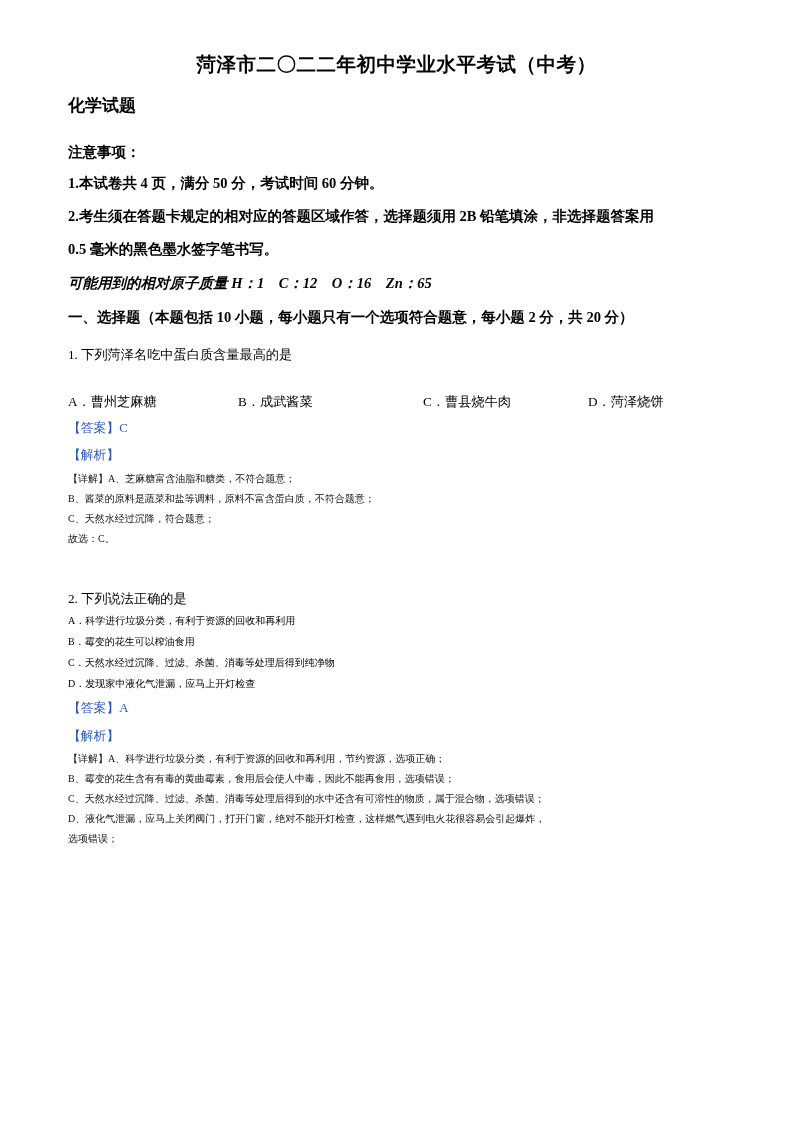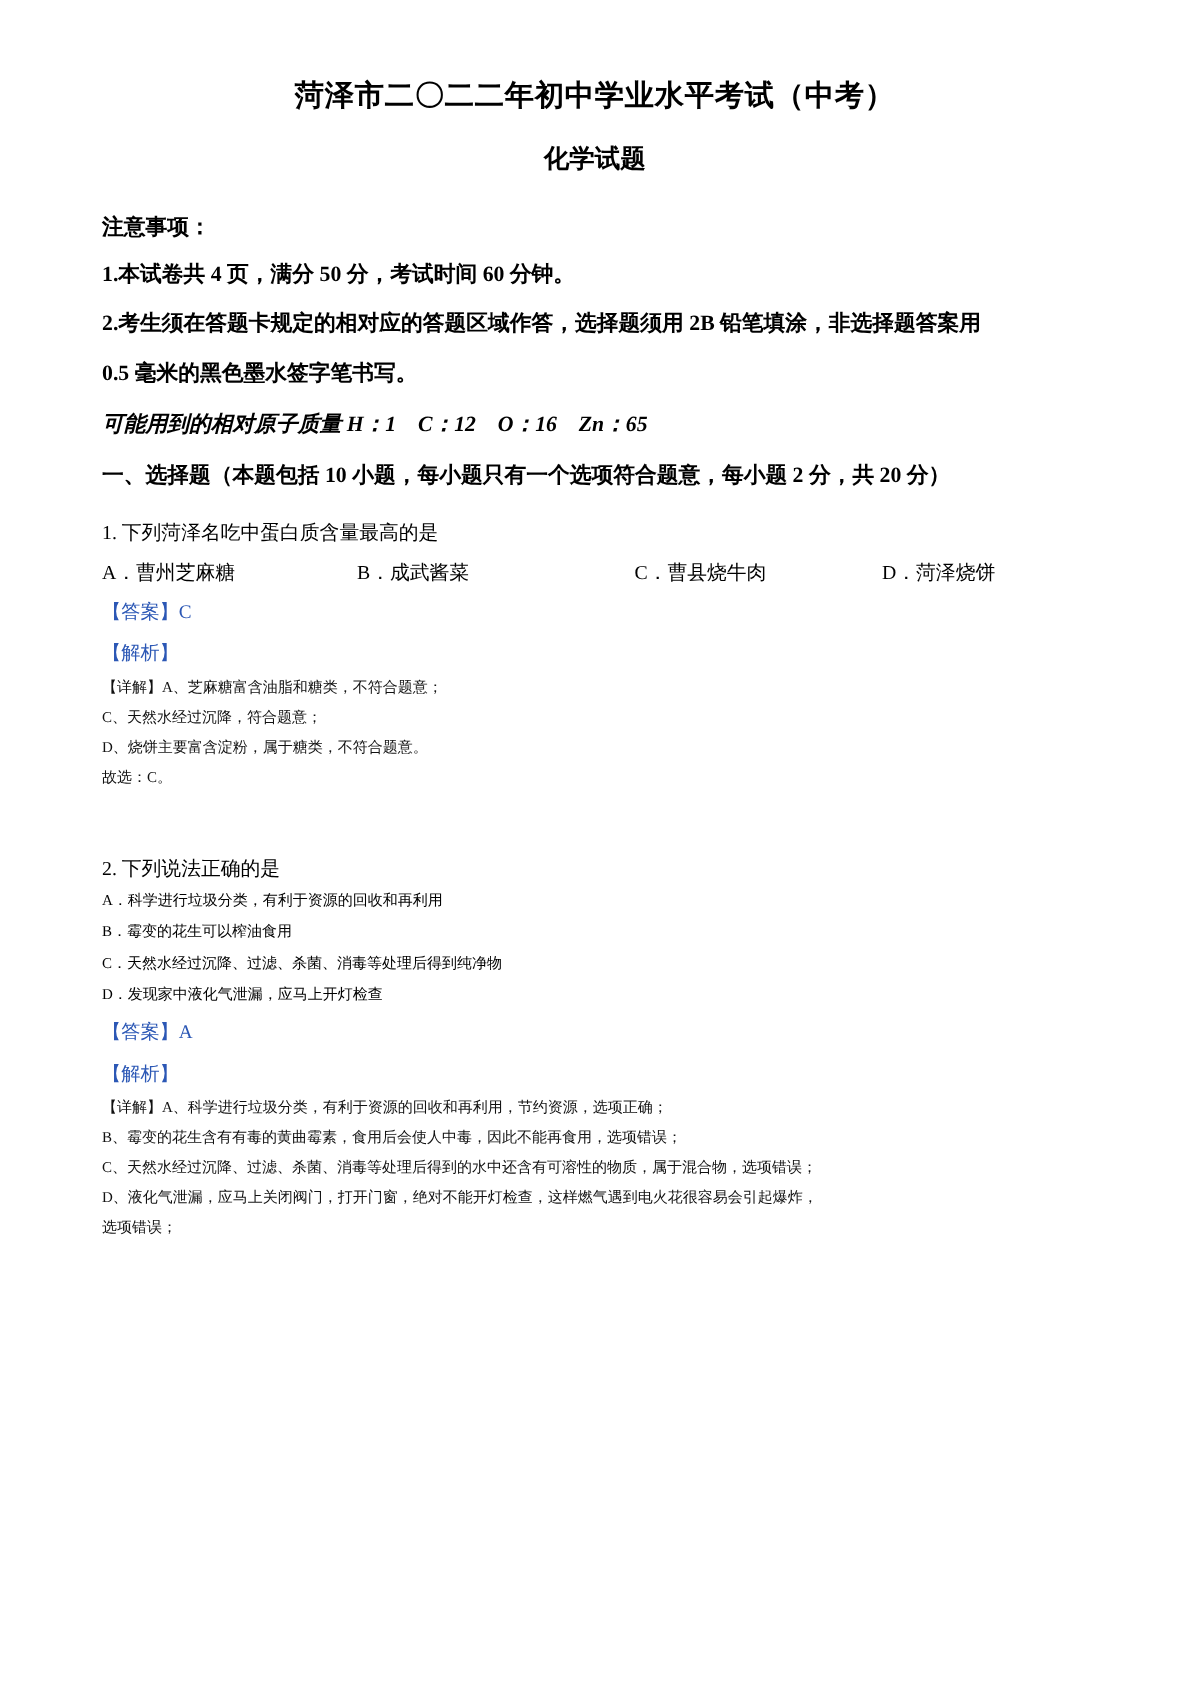--- a/index.html
+++ b/index.html
@@ -31,7 +31,7 @@
     line-height: 1.5;
   }
   .doc-subtitle {
-    text-align: center;
+    text-align: left;
     font-weight: bold;
     font-size: 17px;
     margin-top: 14px;

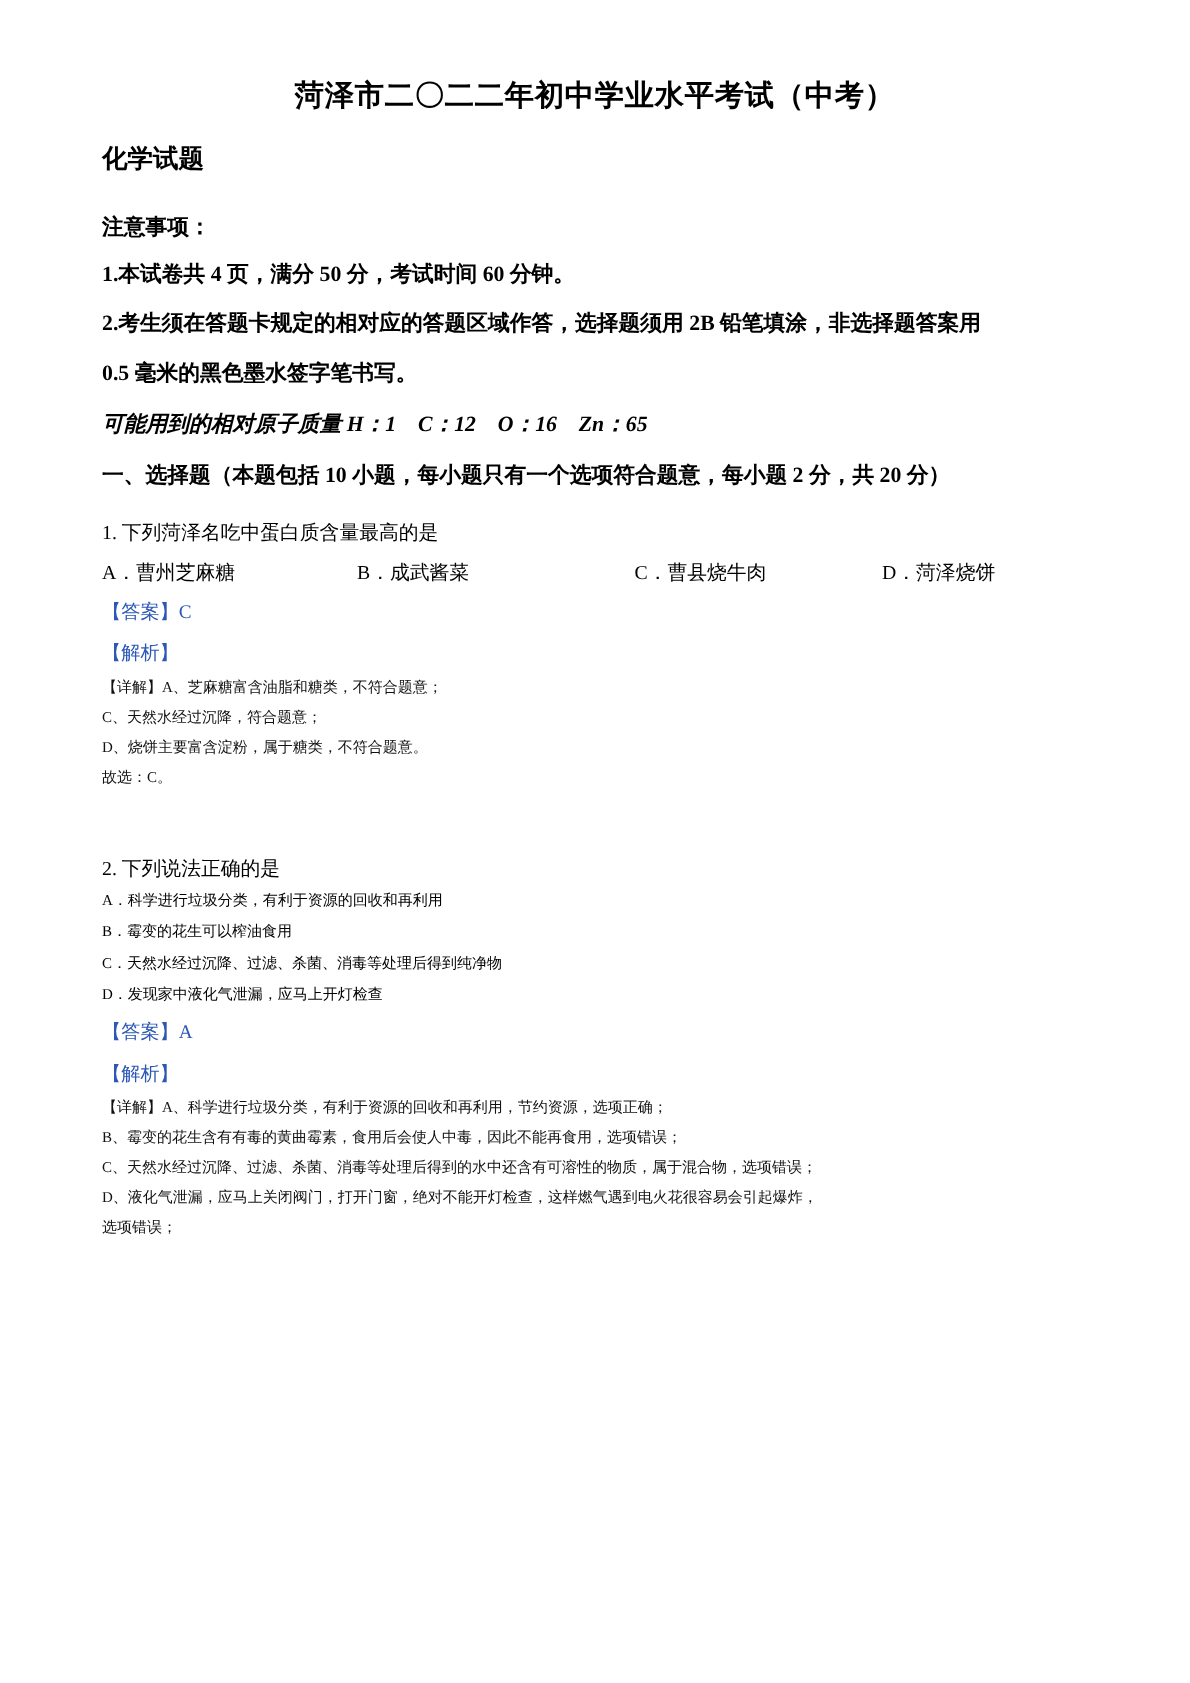--- a/index.html
+++ b/index.html
@@ -75,6 +75,7 @@
   }
   .opt-row .opt {
     white-space: nowrap;
+    margin-top: 20px;
   }
   .opt-4col .opt:nth-child(1) { width: 170px; }
   .opt-4col .opt:nth-child(2) { width: 185px; }

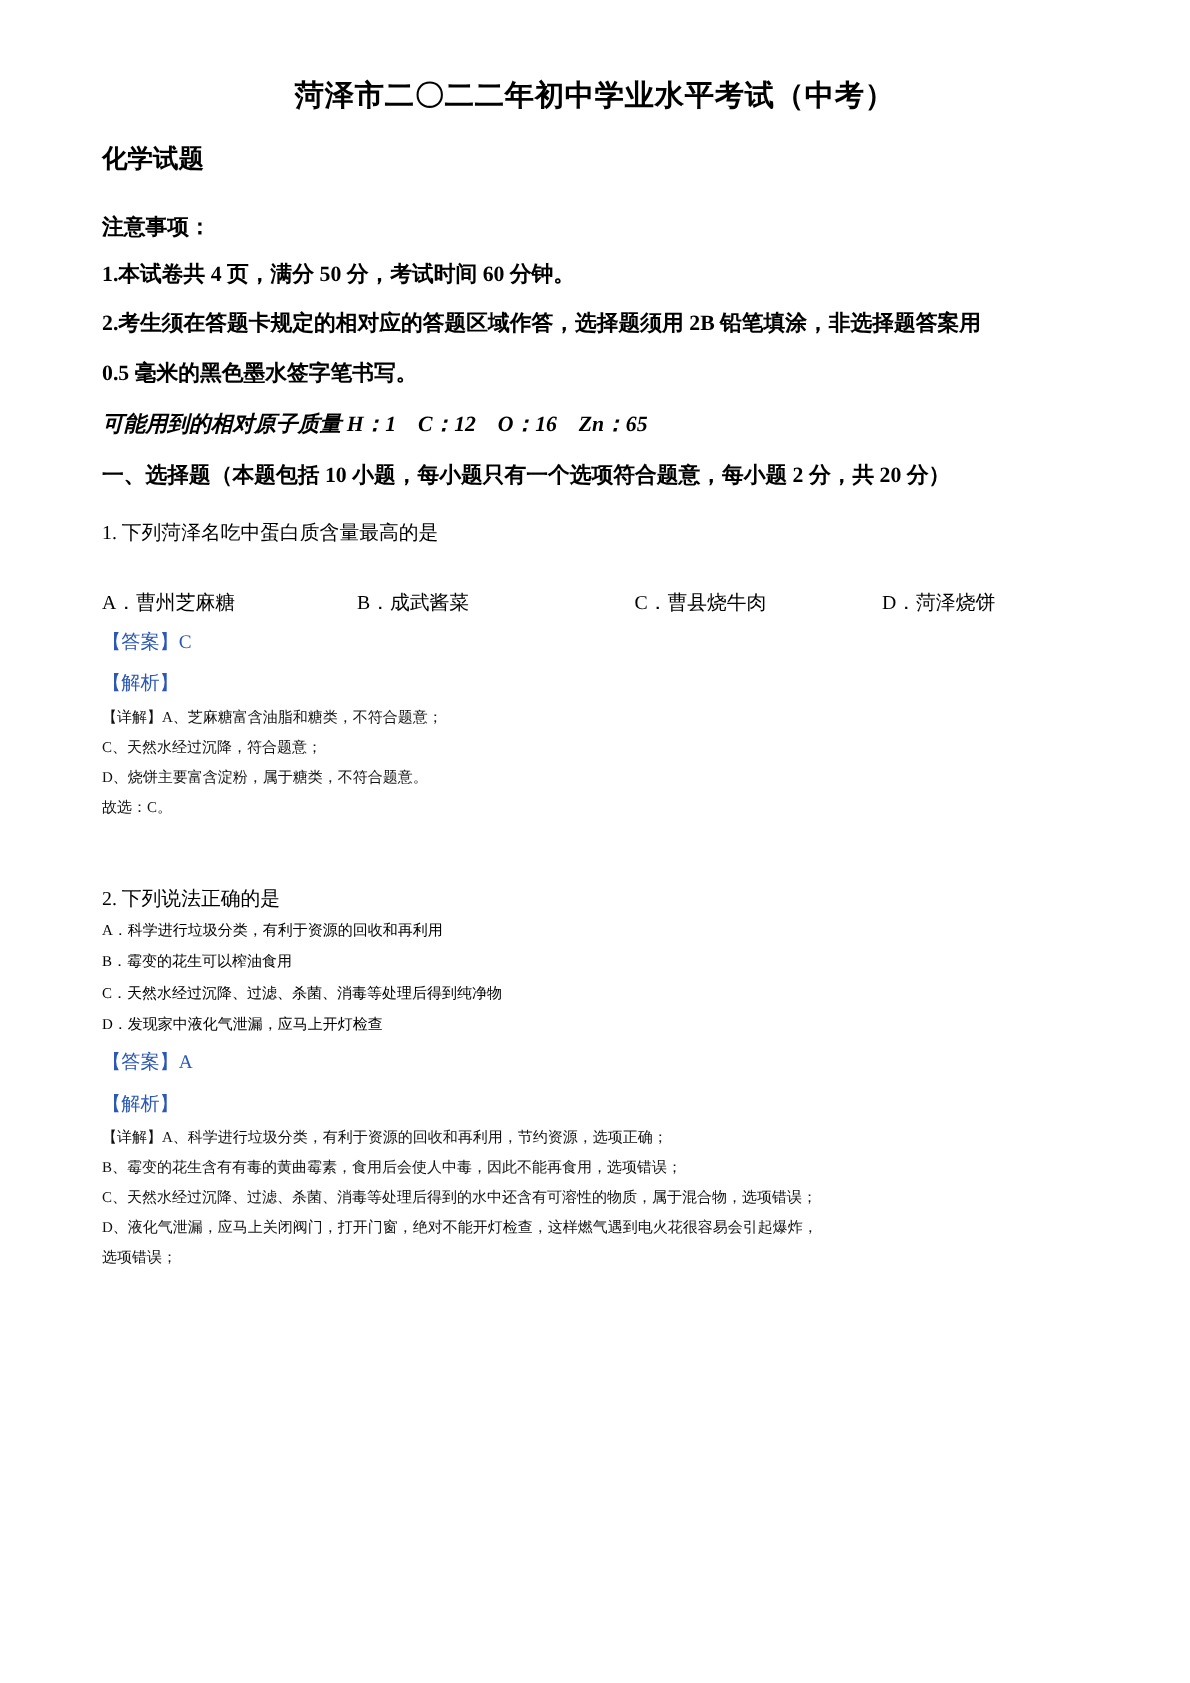--- a/index.html
+++ b/index.html
@@ -130,6 +130,7 @@
     </div>
     <div class="tag-line">【解析】</div>
     <div class="expl-line">【详解】A、芝麻糖富含油脂和糖类，不符合题意；</div>
+    <div class="expl-line">B、酱菜的原料是蔬菜和盐等调料，原料不富含蛋白质，不符合题意；</div>
     <div class="expl-line">C、天然水经过沉降，符合题意；</div>
     <div class="expl-line">D、烧饼主要富含淀粉，属于糖类，不符合题意。</div>
     <div class="expl-line">故选：C。</div>

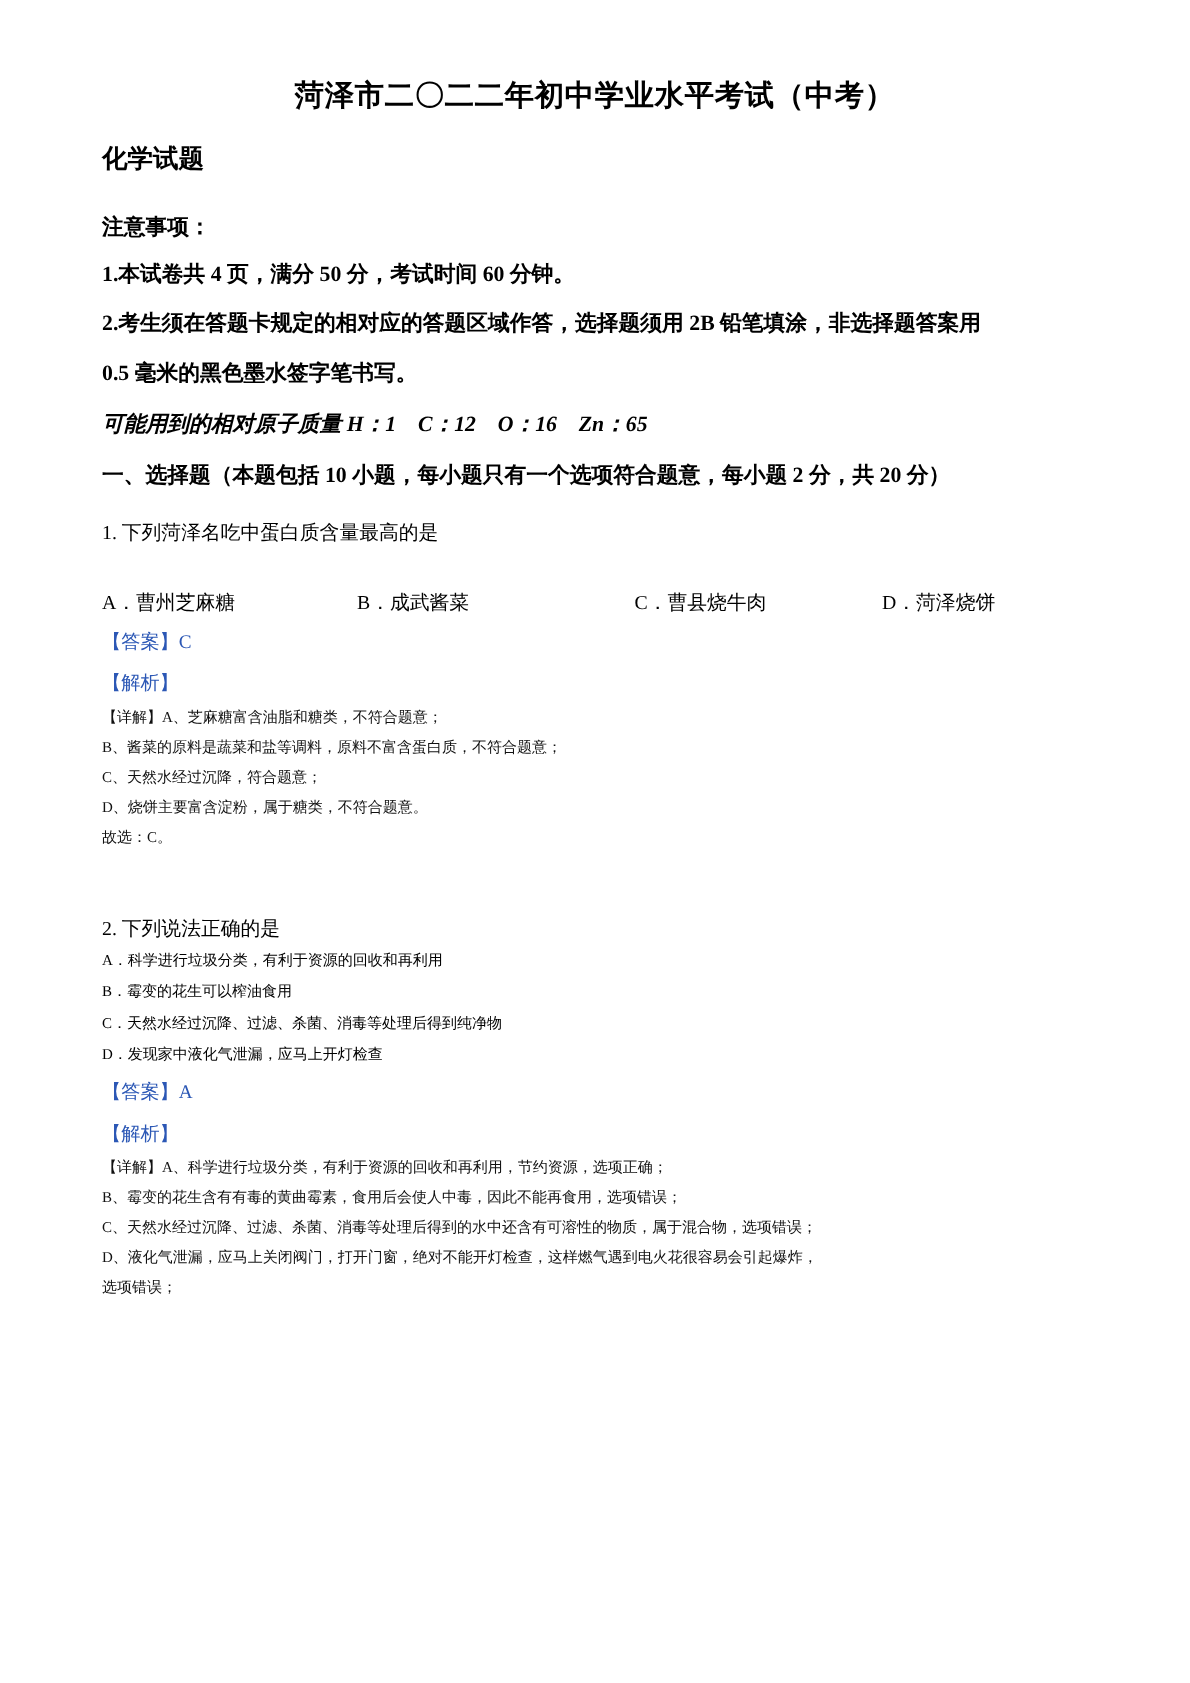--- a/index.html
+++ b/index.html
@@ -132,7 +132,6 @@
     <div class="expl-line">【详解】A、芝麻糖富含油脂和糖类，不符合题意；</div>
     <div class="expl-line">B、酱菜的原料是蔬菜和盐等调料，原料不富含蛋白质，不符合题意；</div>
     <div class="expl-line">C、天然水经过沉降，符合题意；</div>
-    <div class="expl-line">D、烧饼主要富含淀粉，属于糖类，不符合题意。</div>
     <div class="expl-line">故选：C。</div>
   </div>
 

